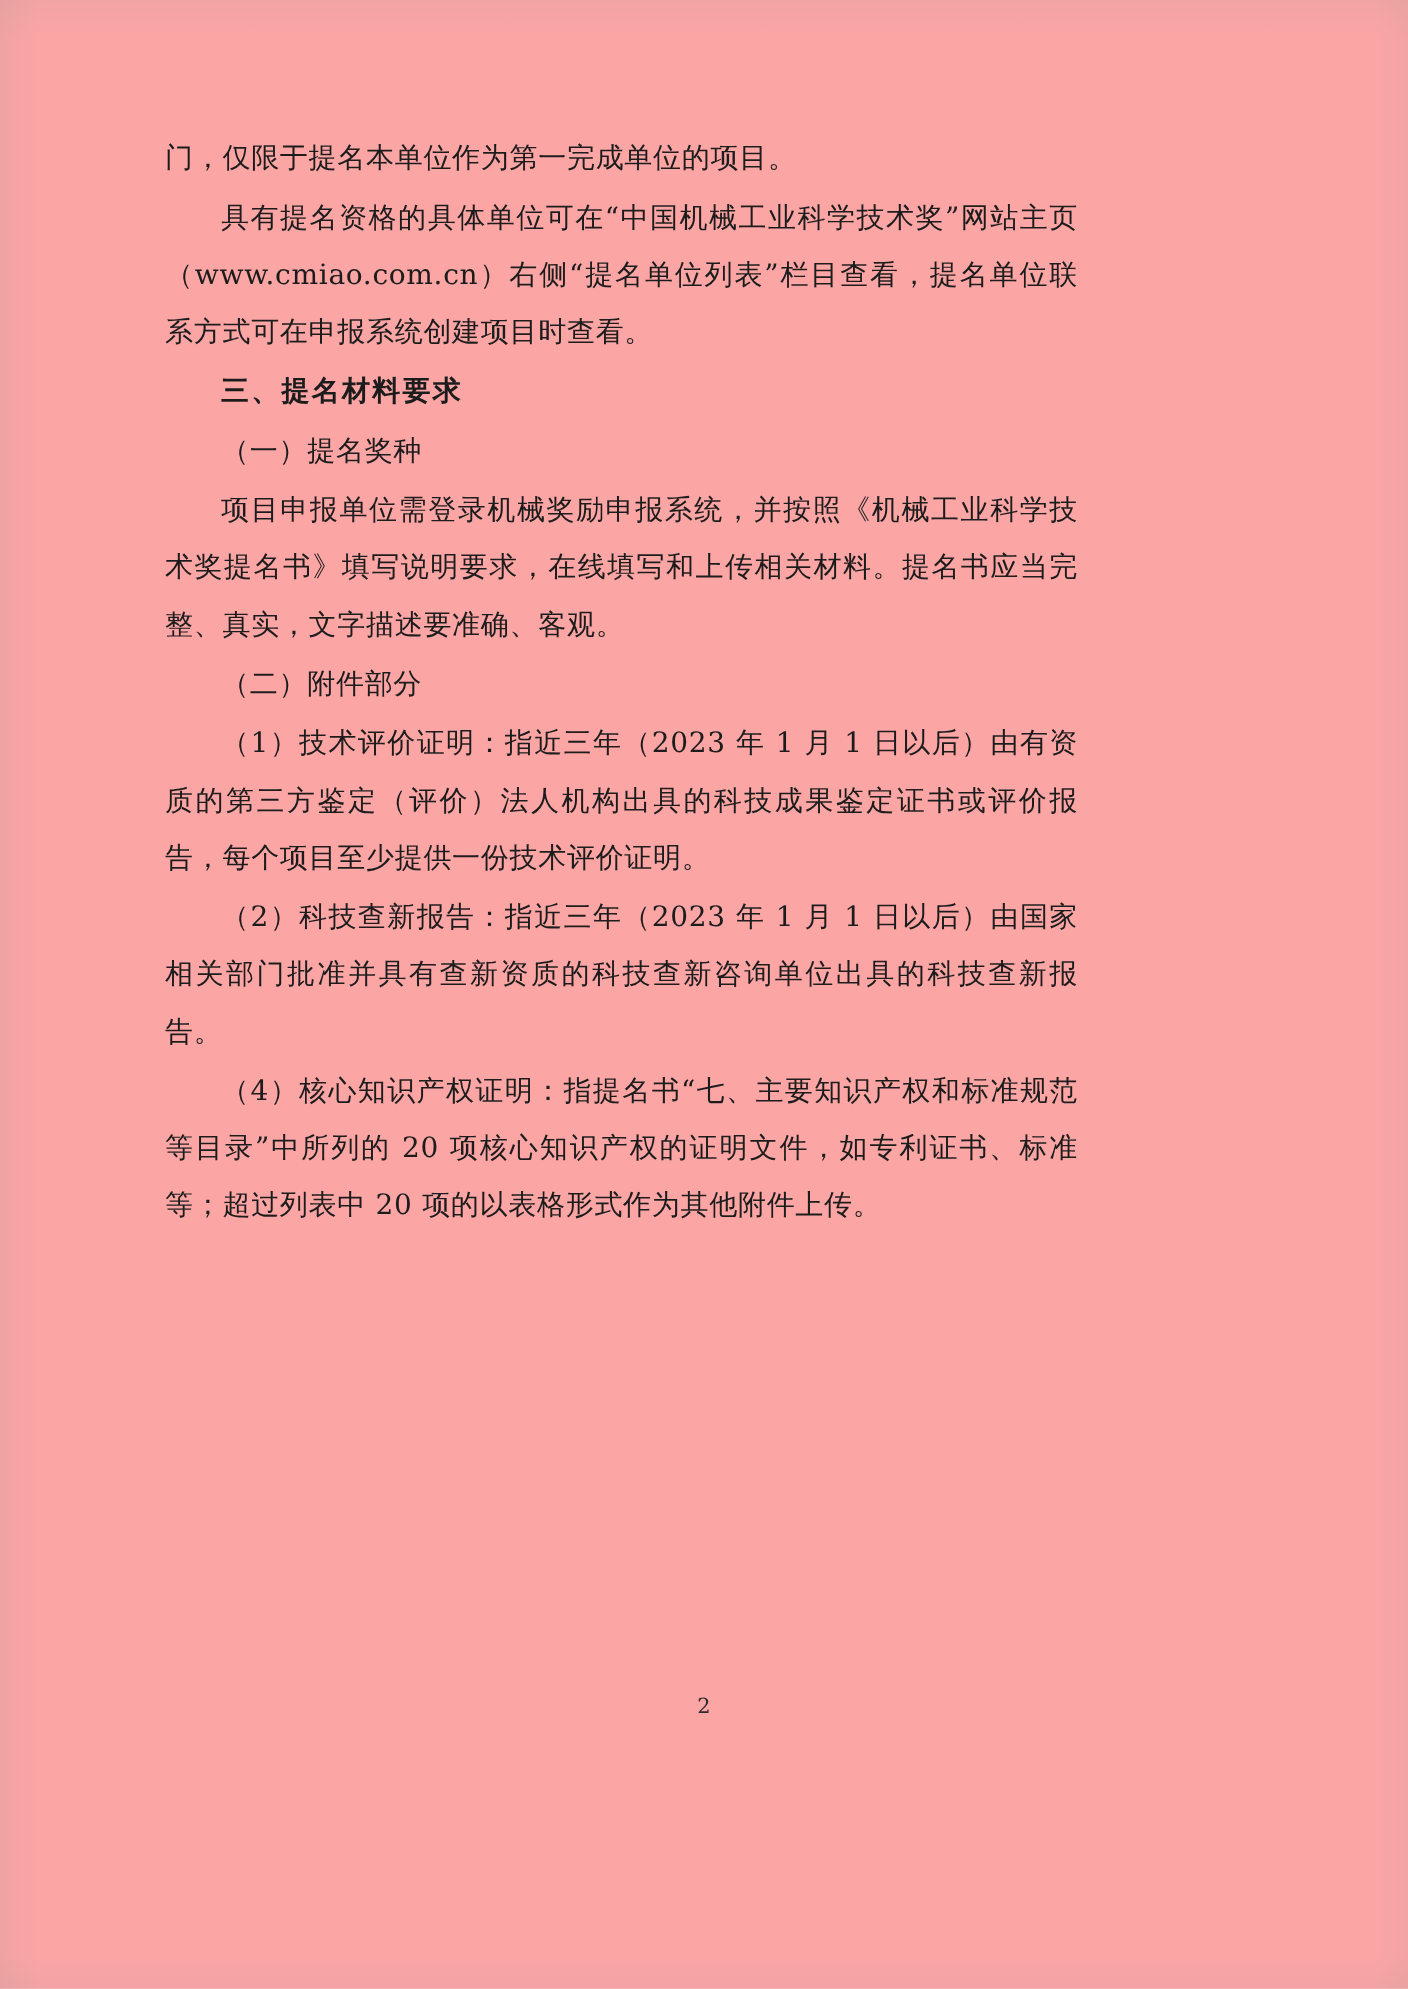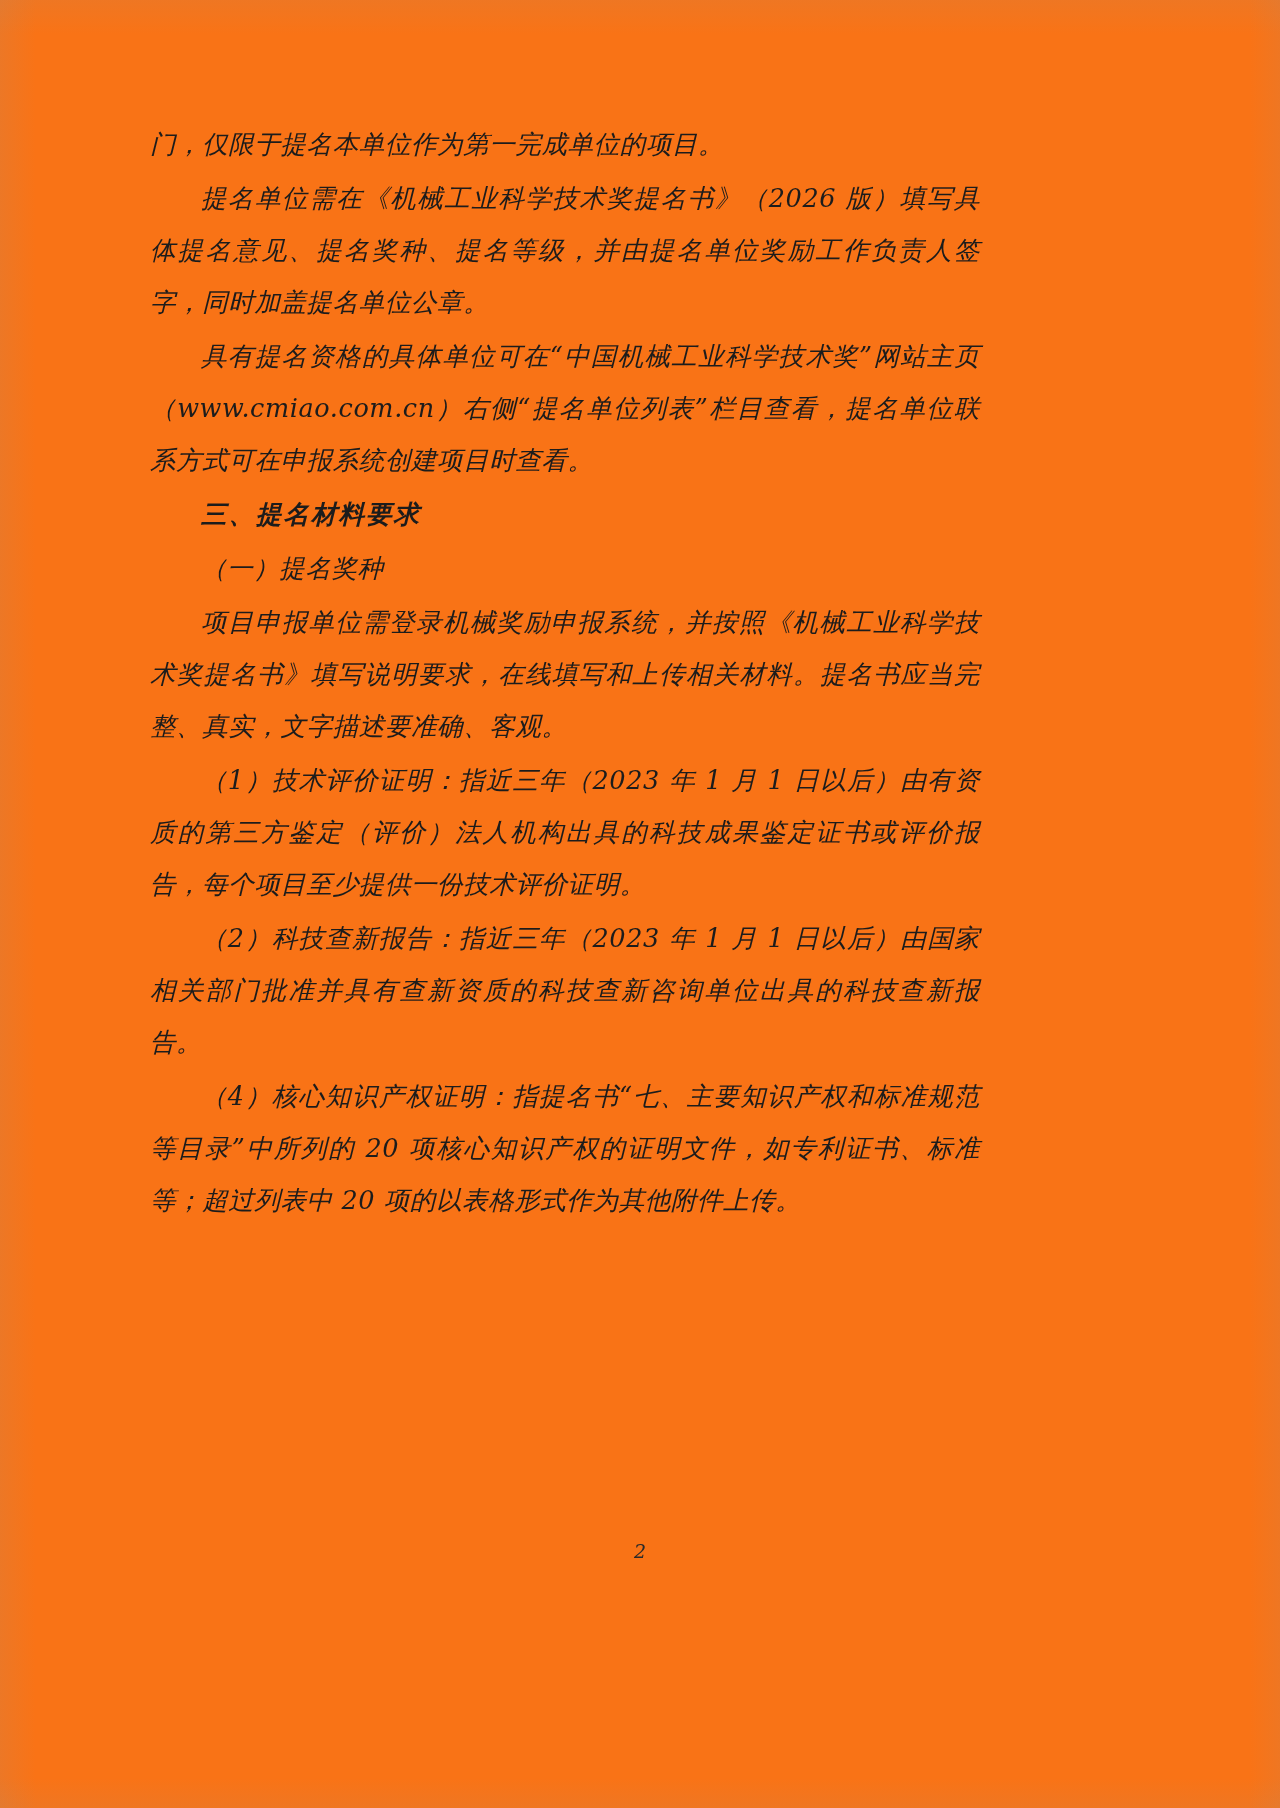--- a/index.html
+++ b/index.html
@@ -20,8 +20,7 @@
     left: 0; top: 0;
     width: 1280px;
     height: 1808px;
-    background: #f97316;
-    font-style: italic;
+    background: #fca5a5;
   }
   
   .page::before {

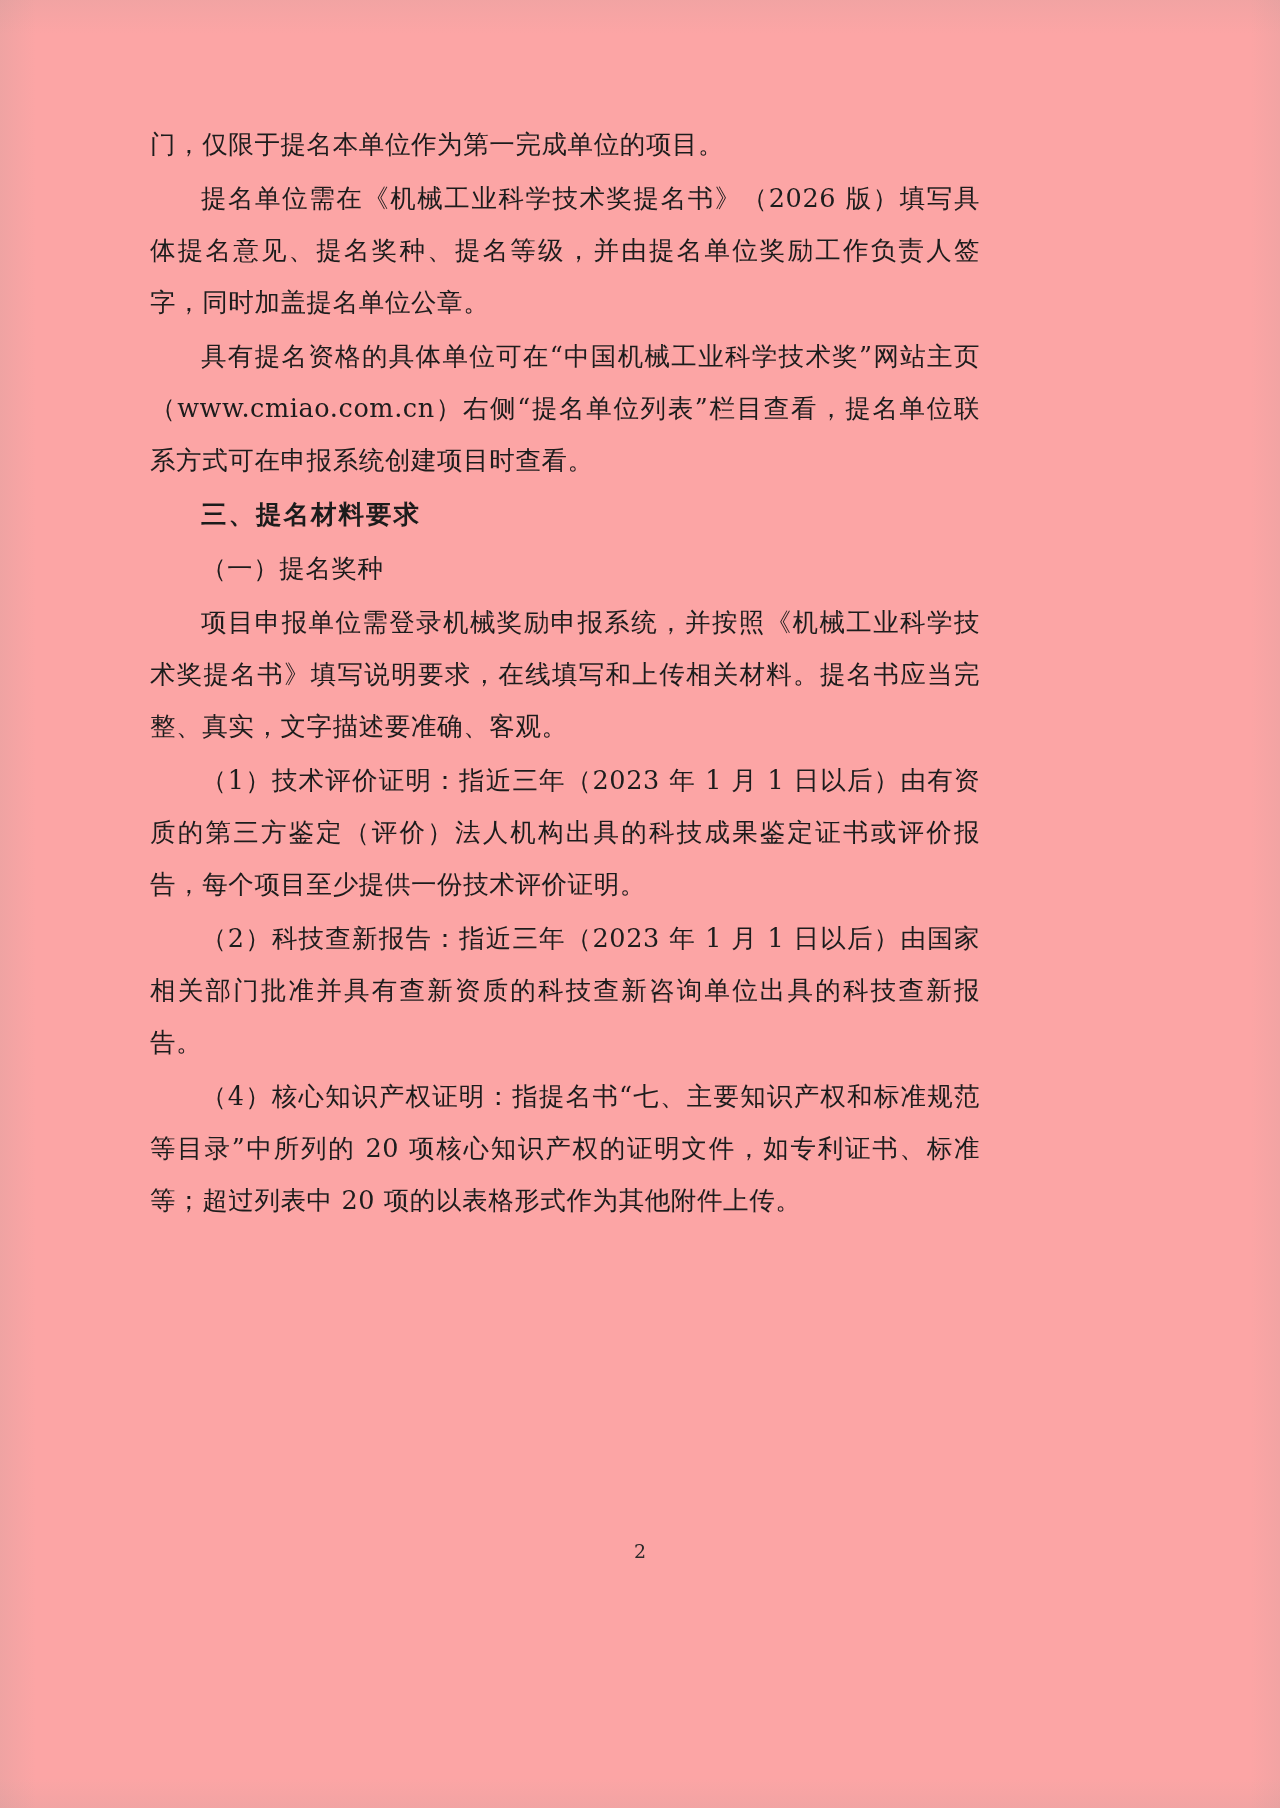--- a/index.html
+++ b/index.html
@@ -76,7 +76,6 @@
 
     <p class="plain">门，仅限于提名本单位作为第一完成单位的项目。</p>
 
-    <p class="indent">提名单位需在《机械工业科学技术奖提名书》（2026 版）填写具体提名意见、提名奖种、提名等级，并由提名单位奖励工作负责人签字，同时加盖提名单位公章。</p>
 
     <p class="indent">具有提名资格的具体单位可在“中国机械工业科学技术奖”网站主页（www.cmiao.com.cn）右侧“提名单位列表”栏目查看，提名单位联系方式可在申报系统创建项目时查看。</p>
 

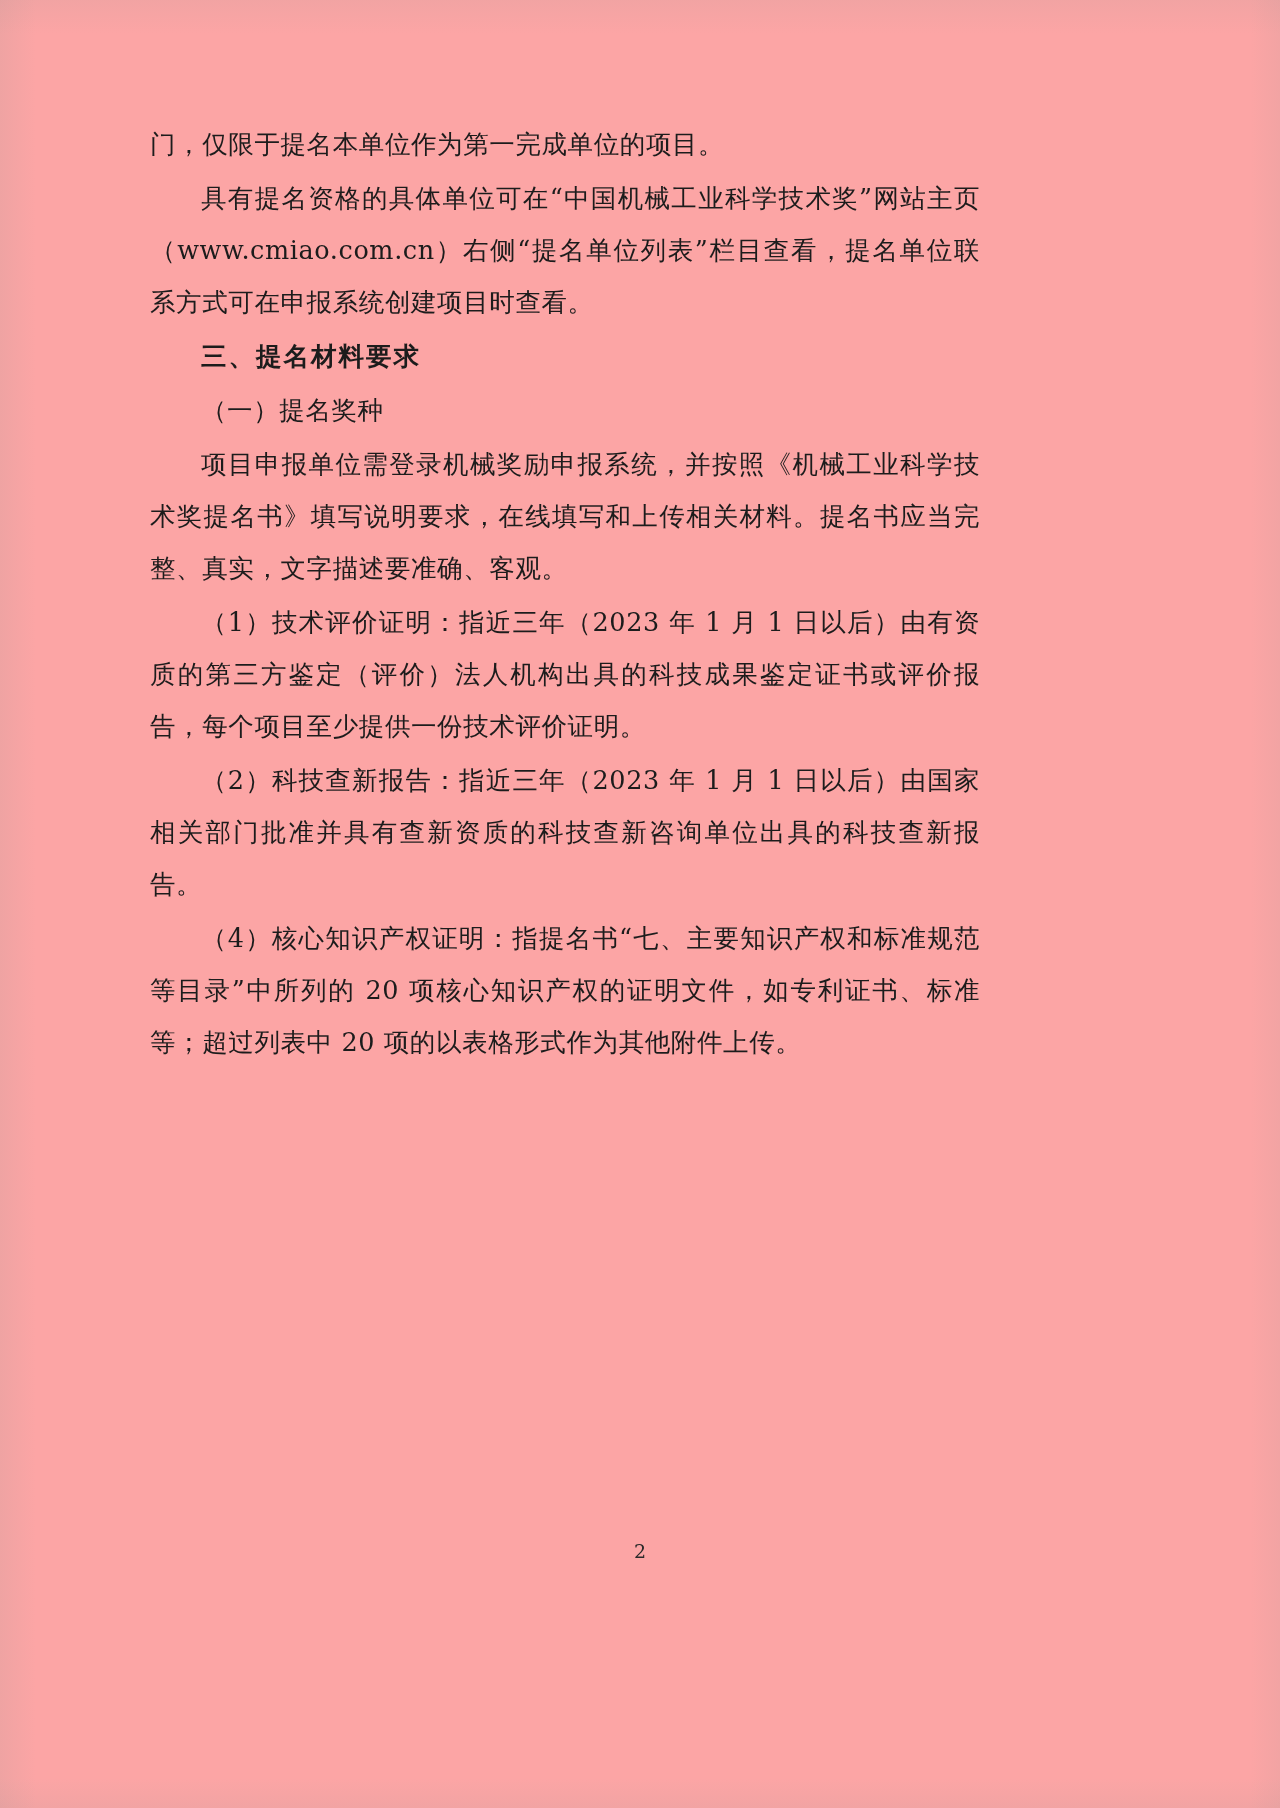--- a/index.html
+++ b/index.html
@@ -86,6 +86,7 @@
 
     <p class="indent">项目申报单位需登录机械奖励申报系统，并按照《机械工业科学技术奖提名书》填写说明要求，在线填写和上传相关材料。提名书应当完整、真实，文字描述要准确、客观。</p>
 
+    <p class="indent">（二）附件部分</p>
 
 
     <p class="indent">（1）技术评价证明：指近三年（2023 年 1 月 1 日以后）由有资质的第三方鉴定（评价）法人机构出具的科技成果鉴定证书或评价报告，每个项目至少提供一份技术评价证明。</p>

